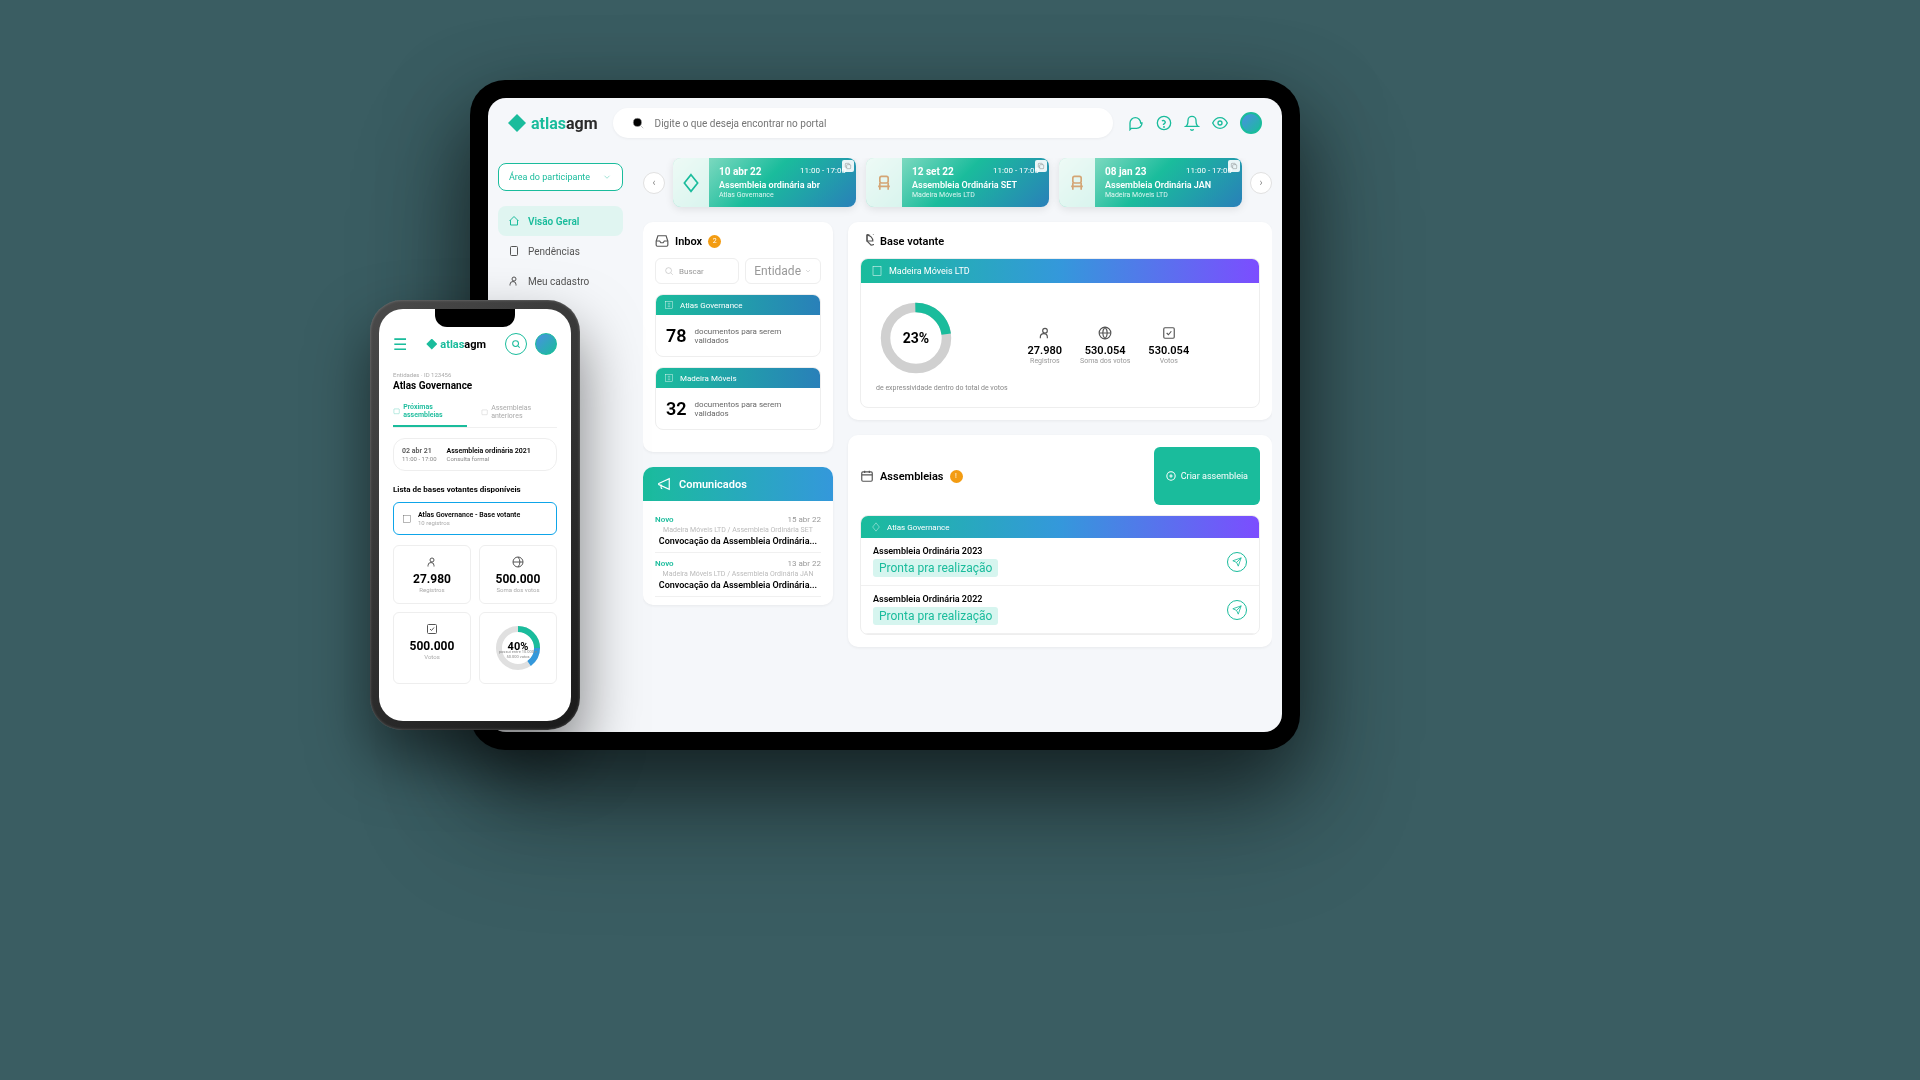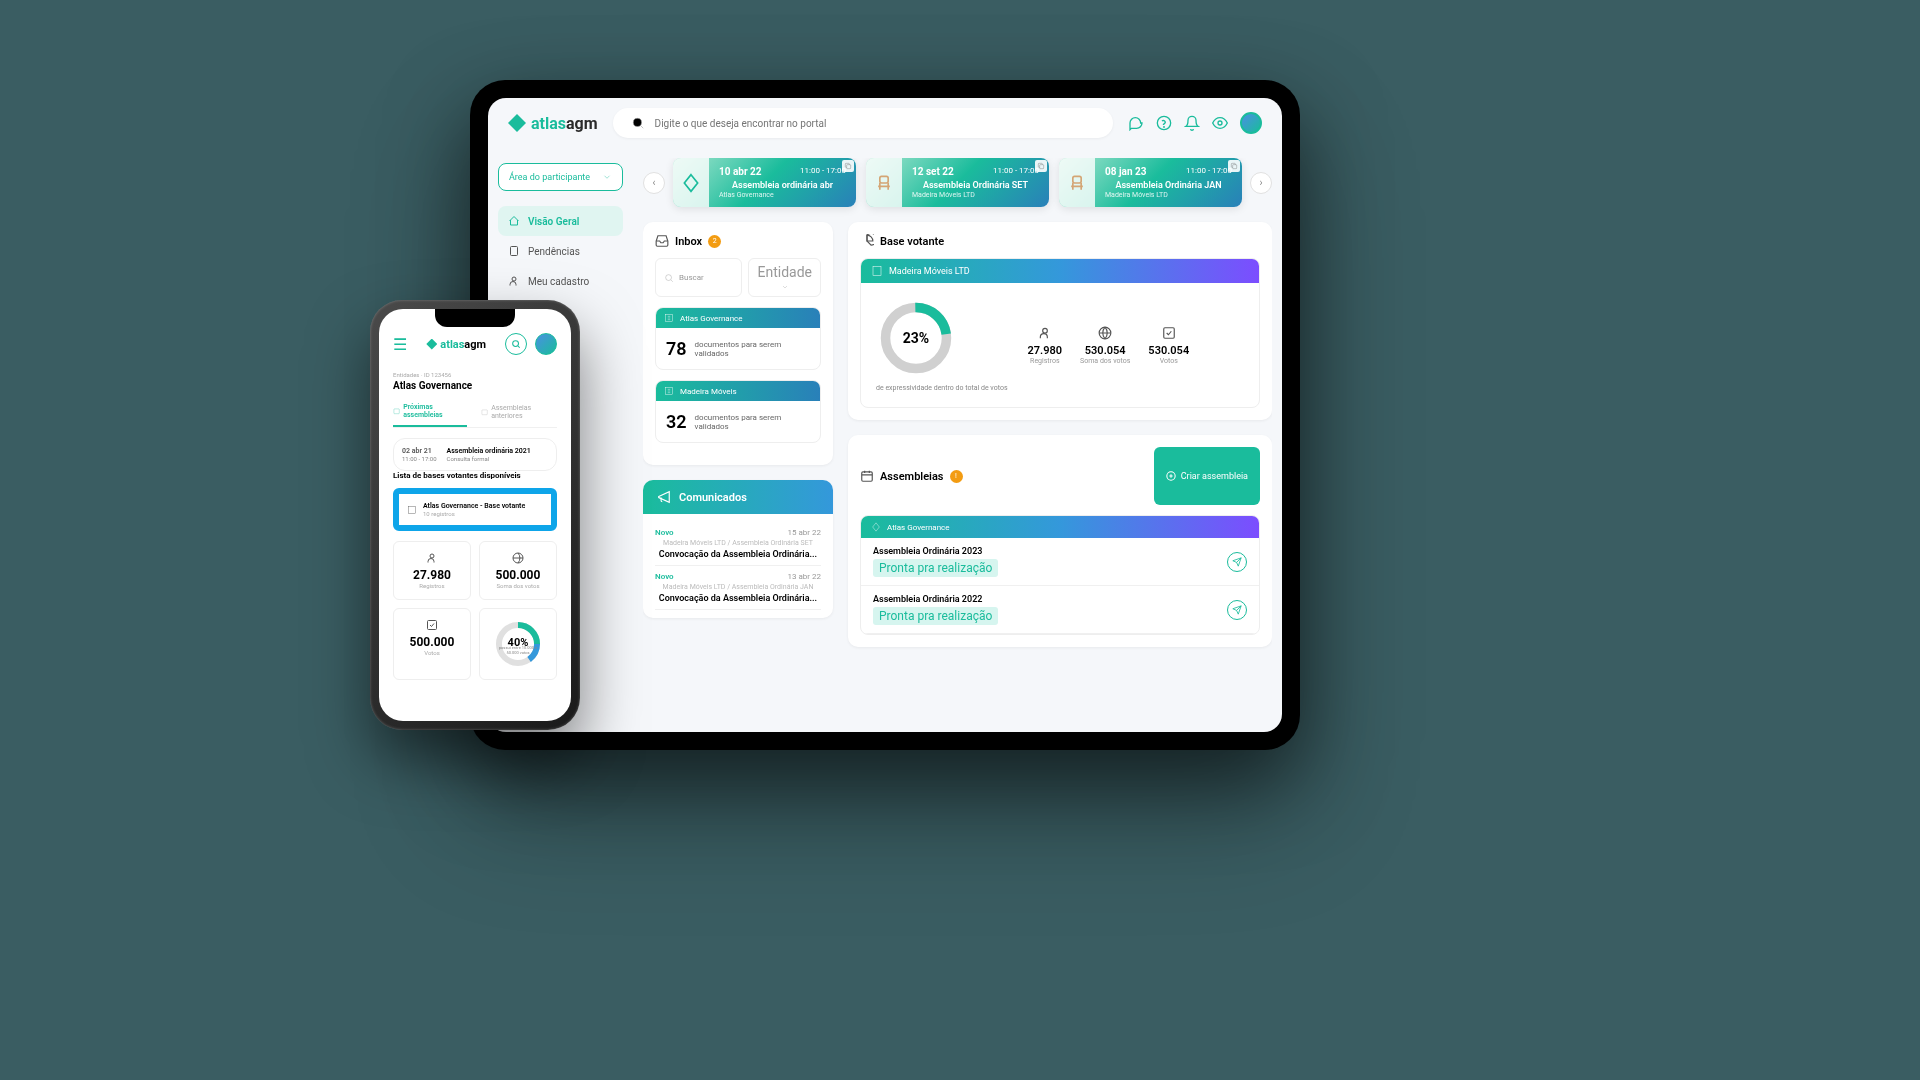--- a/index.html
+++ b/index.html
@@ -43,7 +43,7 @@
 .car-body { padding: 8px 10px; color: #fff; flex: 1; }
 .car-date-row { display: flex; justify-content: space-between; font-size: 8px; }
 .car-date { font-weight: 700; font-size: 10px; }
-.car-title { font-size: 9px; font-weight: 600; margin-top: 3px; text-align: center; }
+.car-title { font-size: 9px; font-weight: 600; margin-top: 3px; }
 .car-sub { font-size: 7px; opacity: 0.85; margin-top: 1px; }
 .car-badge { position: absolute; top: 2px; right: 2px; width: 12px; height: 12px; background: rgba(255,255,255,0.9); border-radius: 2px; display: flex; align-items: center; justify-content: center; }
 .car-badge svg { width: 8px; height: 8px; stroke: #555; fill: none; }

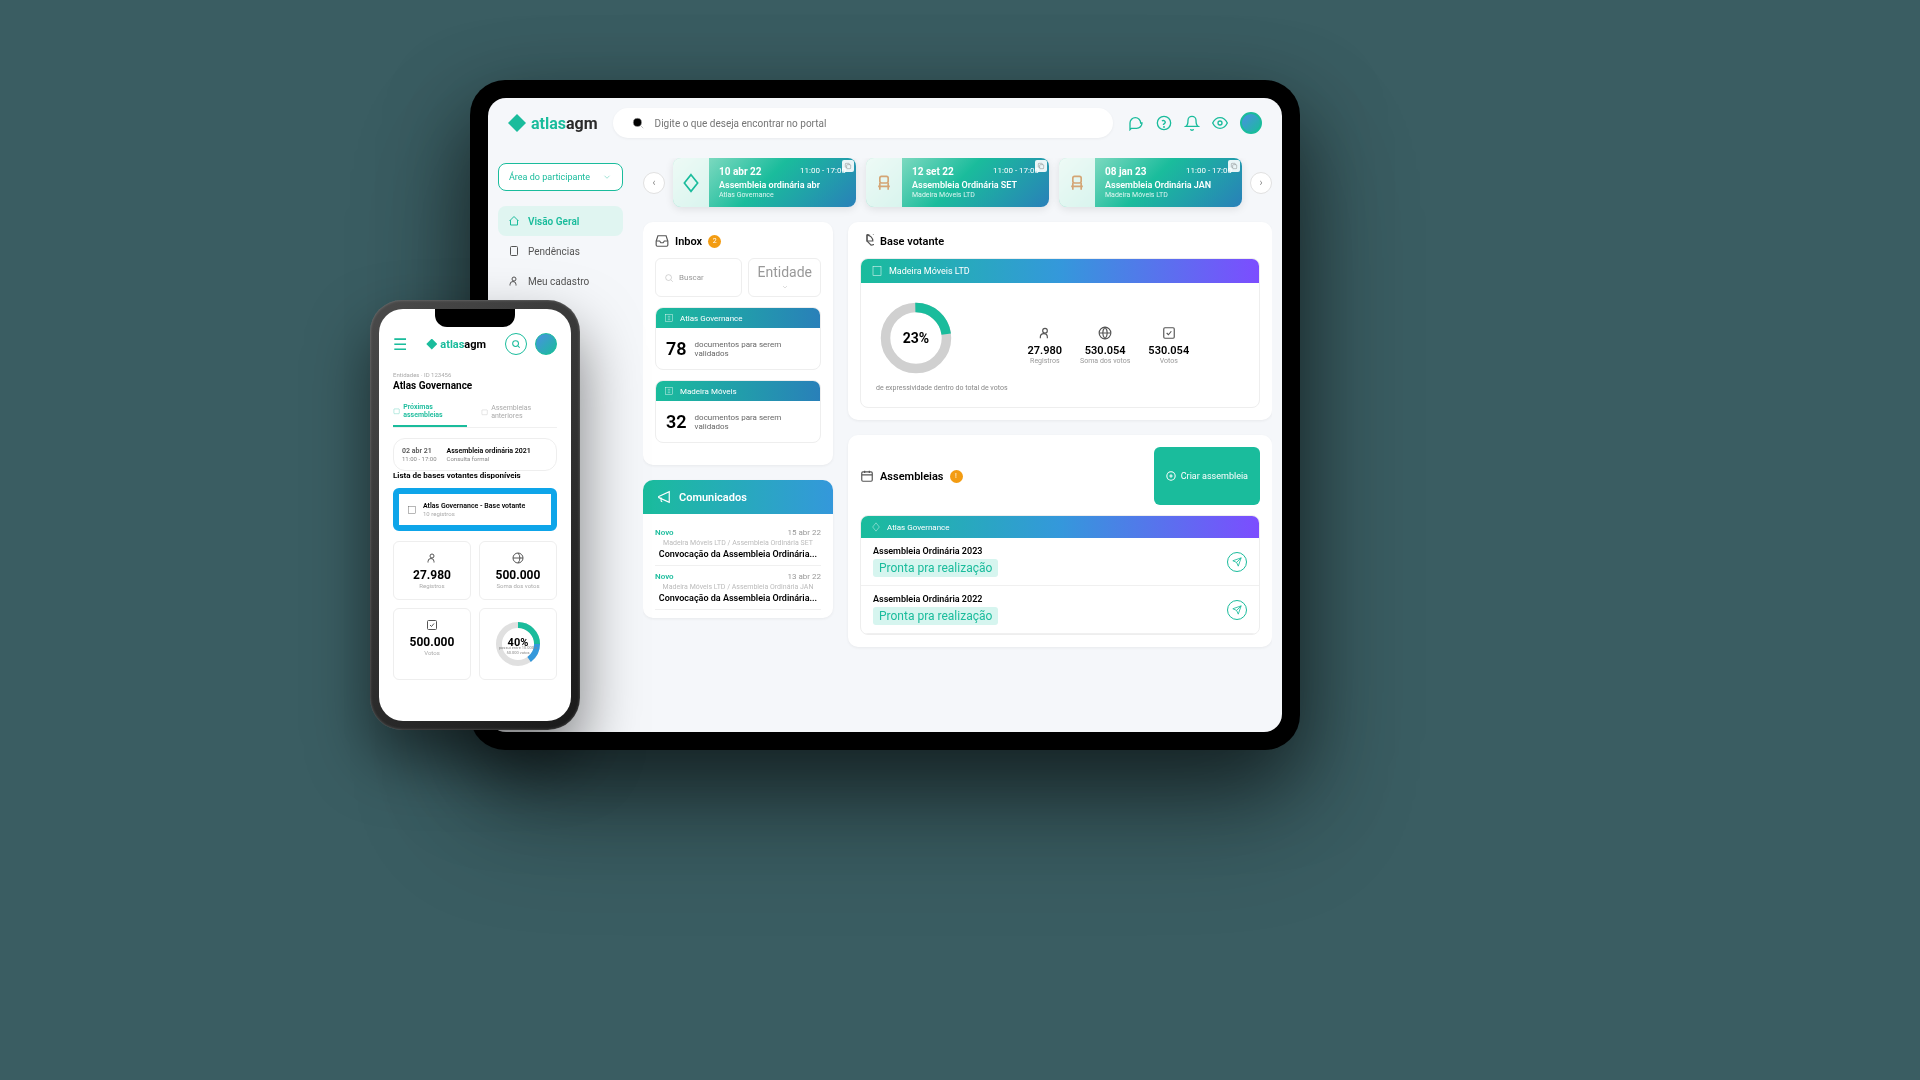--- a/index.html
+++ b/index.html
@@ -60,7 +60,7 @@
 .search-row { display: flex; gap: 6px; margin-bottom: 10px; }
 .inbox-search { flex: 1; border: 1px solid #eee; border-radius: 6px; padding: 5px 8px; font-size: 8px; color: #999; display: flex; align-items: center; gap: 5px; }
 .inbox-search svg { width: 10px; height: 10px; stroke: #999; fill: none; }
-.entity-sel { border: 1px solid #eee; border-radius: 6px; padding: 5px 8px; font-size: 14px; color: #999; display: flex; align-items: center; gap: 3px; flex-direction: column; }
+.entity-sel { border: 1px solid #eee; border-radius: 6px; padding: 5px 8px; font-size: 12px; color: #999; display: flex; align-items: center; gap: 3px; }
 .inbox-card { border: 1px solid #eee; border-radius: 8px; overflow: hidden; margin-bottom: 10px; }
 .inbox-hd { background: linear-gradient(90deg, #1abc9c, #2980b9); color: #fff; padding: 5px 8px; font-size: 8px; display: flex; align-items: center; gap: 6px; }
 .inbox-hd svg { width: 10px; height: 10px; stroke: #fff; fill: none; }

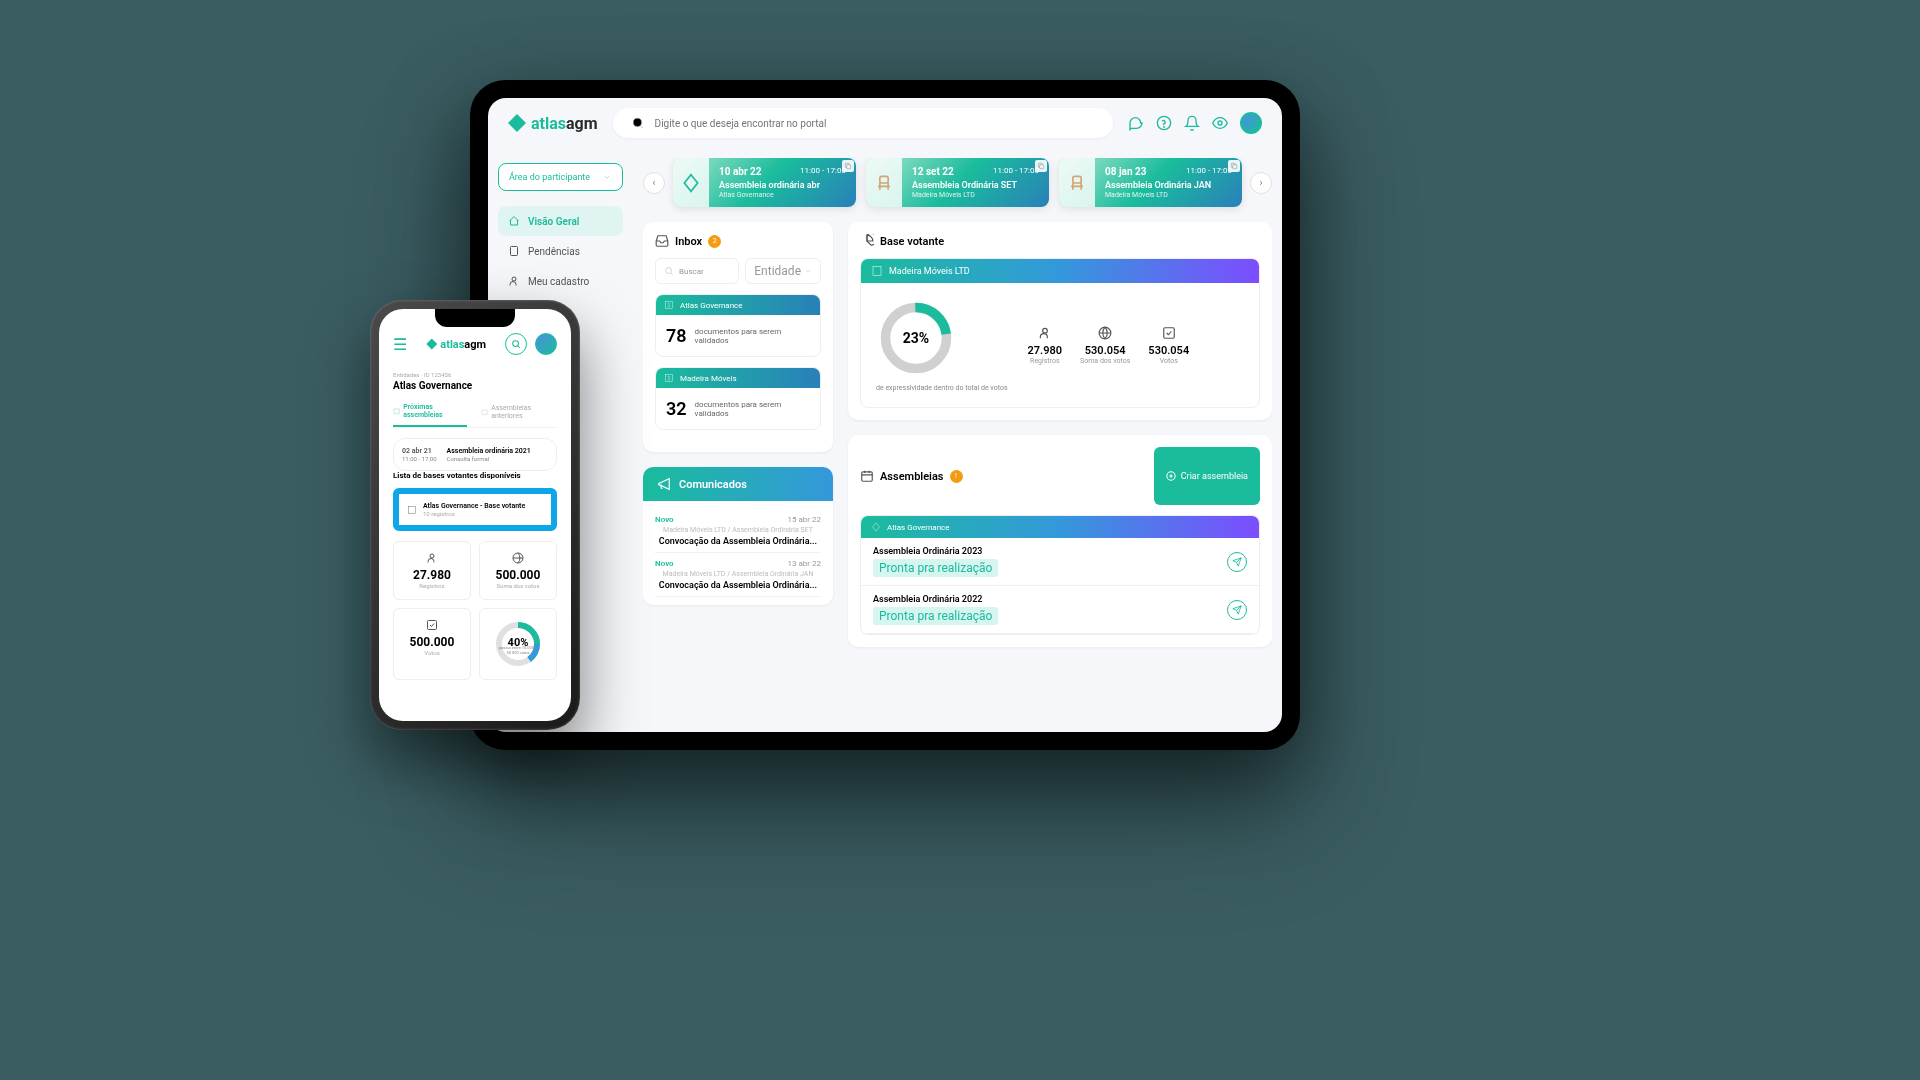--- a/index.html
+++ b/index.html
@@ -135,7 +135,7 @@
 .p-asm-t { font-size: 6px; color: #888; }
 .p-asm-r .t1 { font-weight: 600; }
 .p-asm-r .t2 { color: #888; font-size: 6px; }
-.p-sec { font-size: 8px; font-weight: 700; }
+.p-sec { font-size: 8px; font-weight: 700; margin-top: 14px; }
 .p-bv { border: 6px solid #0ea5e9; border-radius: 6px; padding: 8px; margin-top: 8px; display: flex; gap: 6px; align-items: center; font-size: 7px; }
 .p-bv svg { width: 10px; height: 10px; stroke: #555; fill: none; }
 .p-bv-t .t1 { font-weight: 600; }

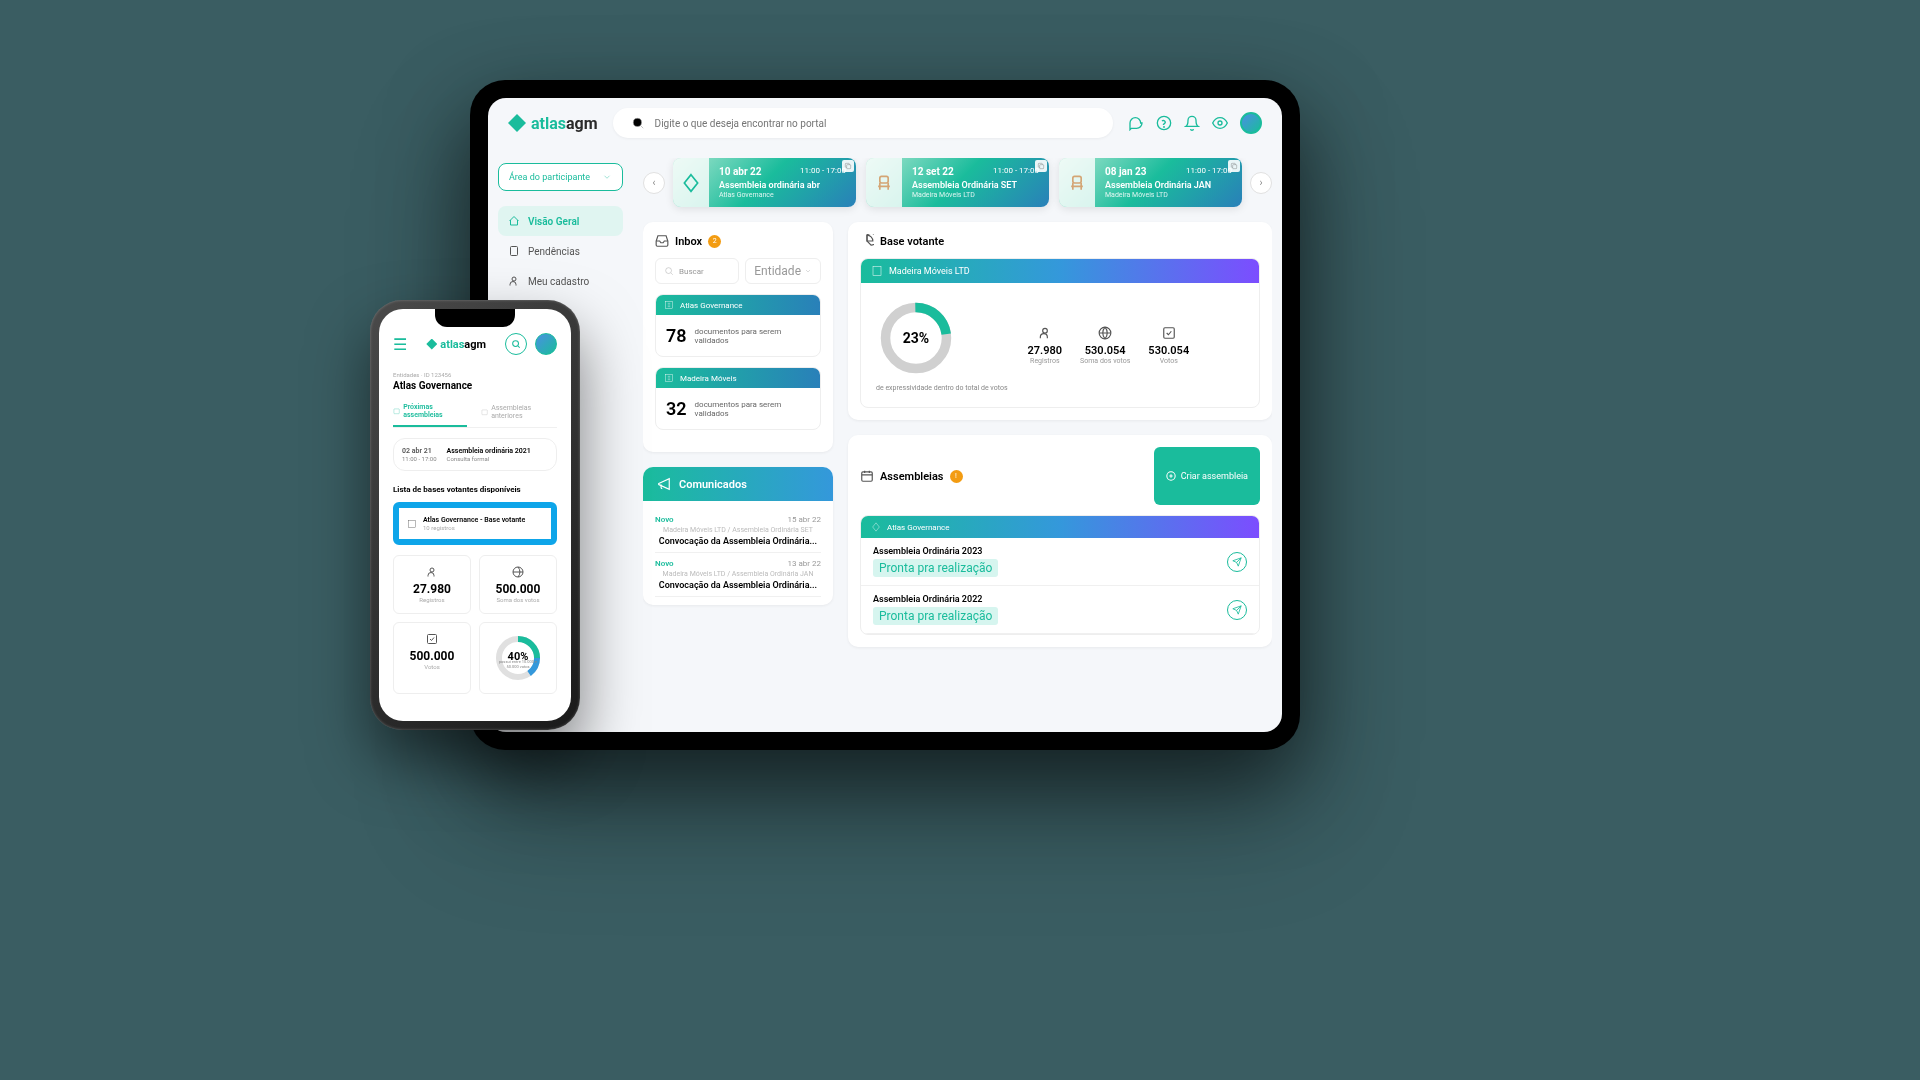--- a/index.html
+++ b/index.html
@@ -136,7 +136,7 @@
 .p-asm-r .t1 { font-weight: 600; }
 .p-asm-r .t2 { color: #888; font-size: 6px; }
 .p-sec { font-size: 8px; font-weight: 700; margin-top: 14px; }
-.p-bv { border: 6px solid #0ea5e9; border-radius: 6px; padding: 8px; margin-top: 8px; display: flex; gap: 6px; align-items: center; font-size: 7px; }
+.p-bv { border: 1px solid #0ea5e9; border-radius: 6px; padding: 8px; margin-top: 8px; display: flex; gap: 6px; align-items: center; font-size: 7px; }
 .p-bv svg { width: 10px; height: 10px; stroke: #555; fill: none; }
 .p-bv-t .t1 { font-weight: 600; }
 .p-bv-t .t2 { color: #aaa; font-size: 6px; }

